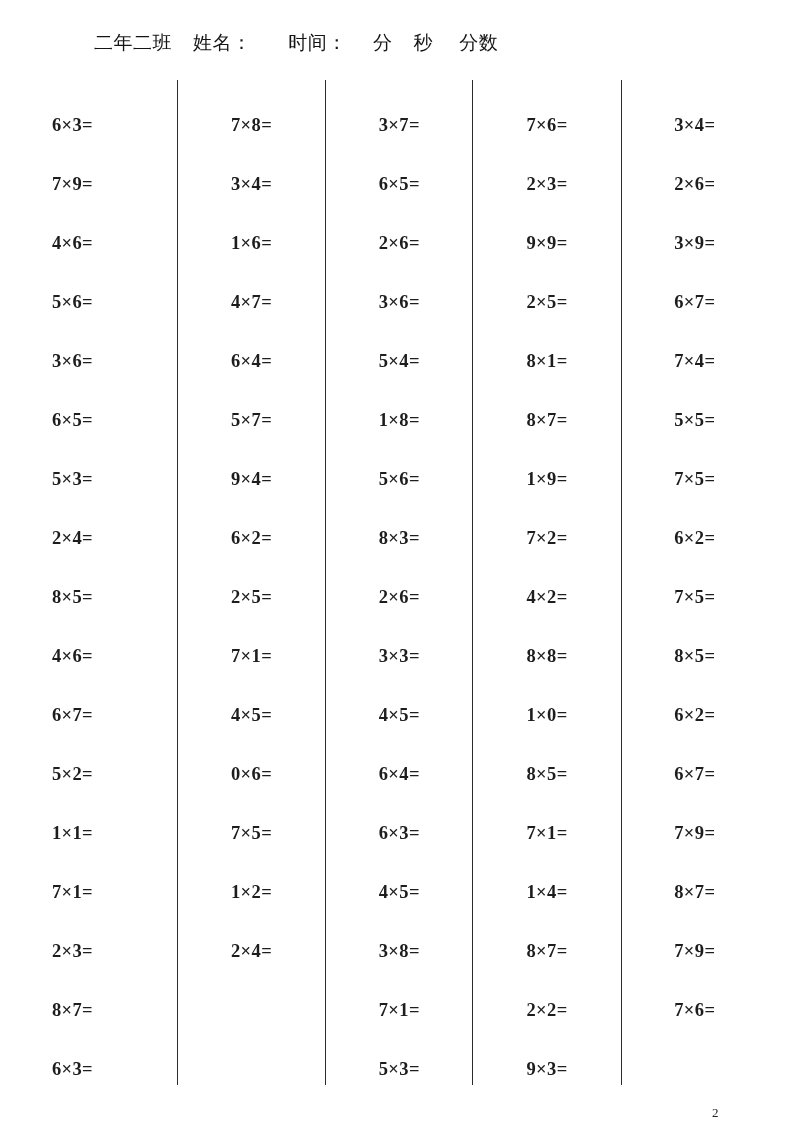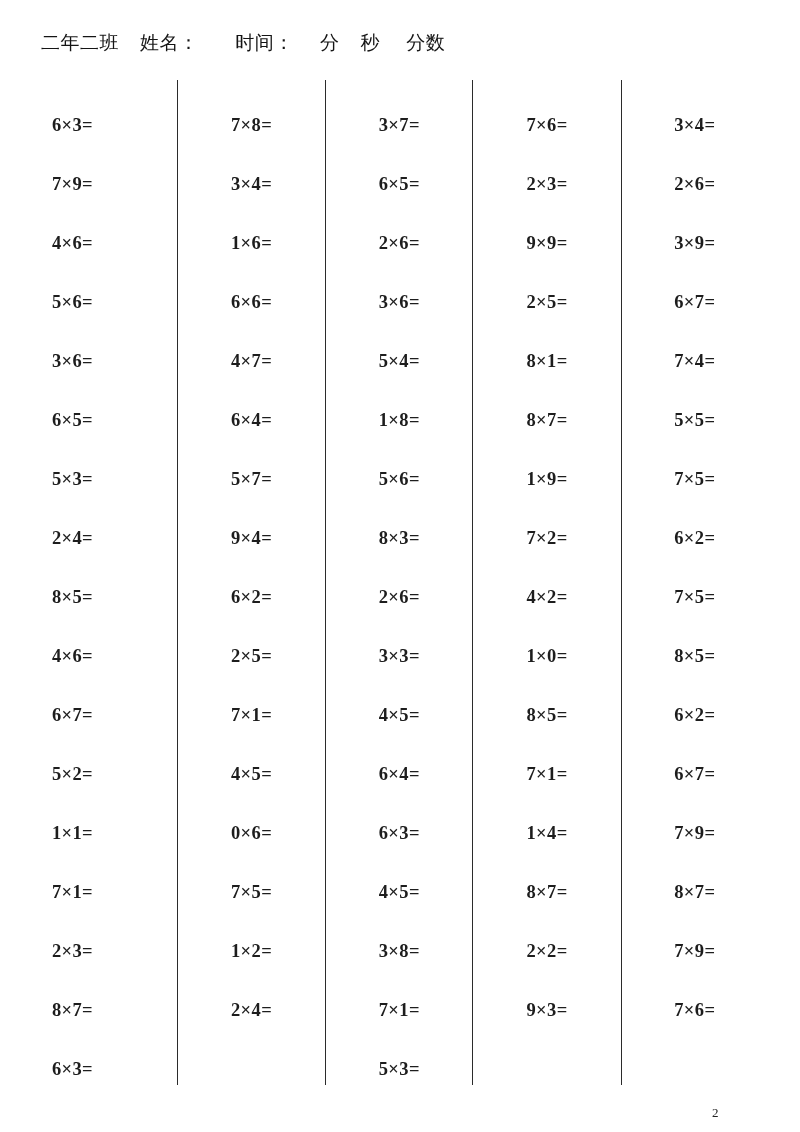--- a/index.html
+++ b/index.html
@@ -27,7 +27,7 @@
     font-size: 19px;
     color: #141414;
     white-space: pre;
-    padding-left: 41px;
+    padding-left: 94px;
     box-sizing: border-box;
     letter-spacing: 0.5px;
   }

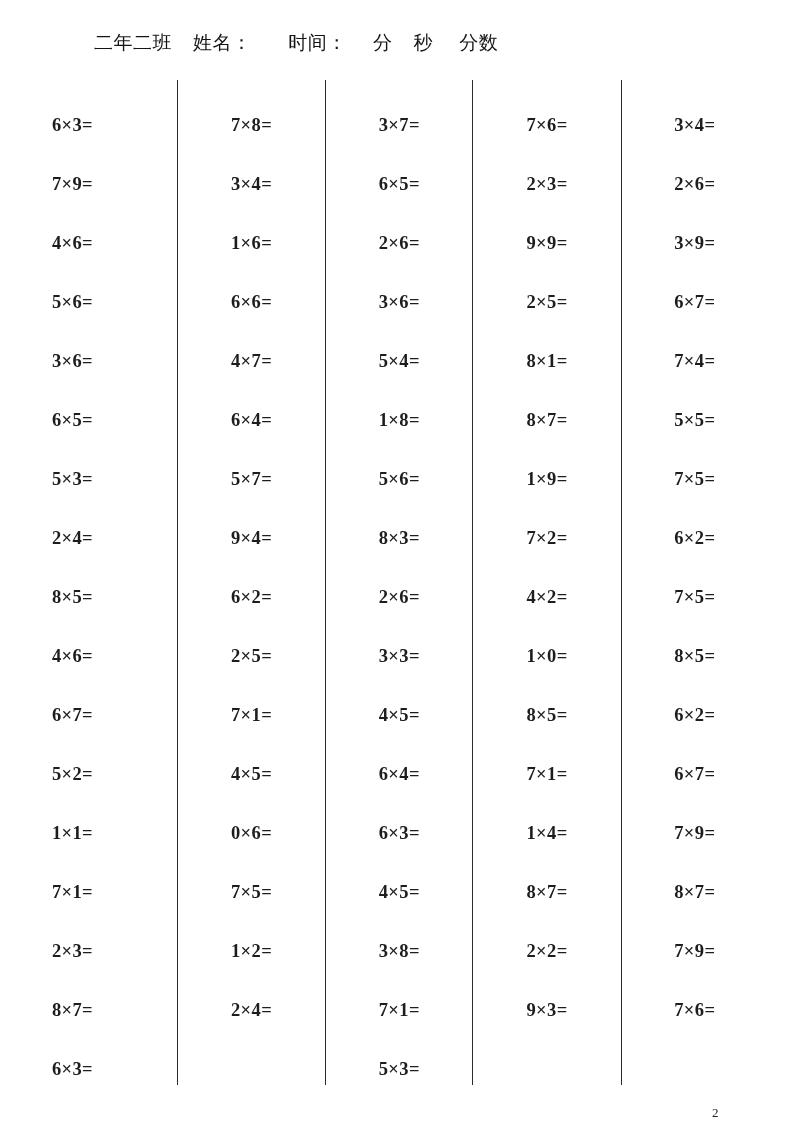--- a/index.html
+++ b/index.html
@@ -110,7 +110,6 @@
       <div class="problem-cell">7×8=</div>
       <div class="problem-cell">3×4=</div>
       <div class="problem-cell">1×6=</div>
-      <div class="problem-cell">6×6=</div>
       <div class="problem-cell">4×7=</div>
       <div class="problem-cell">6×4=</div>
       <div class="problem-cell">5×7=</div>

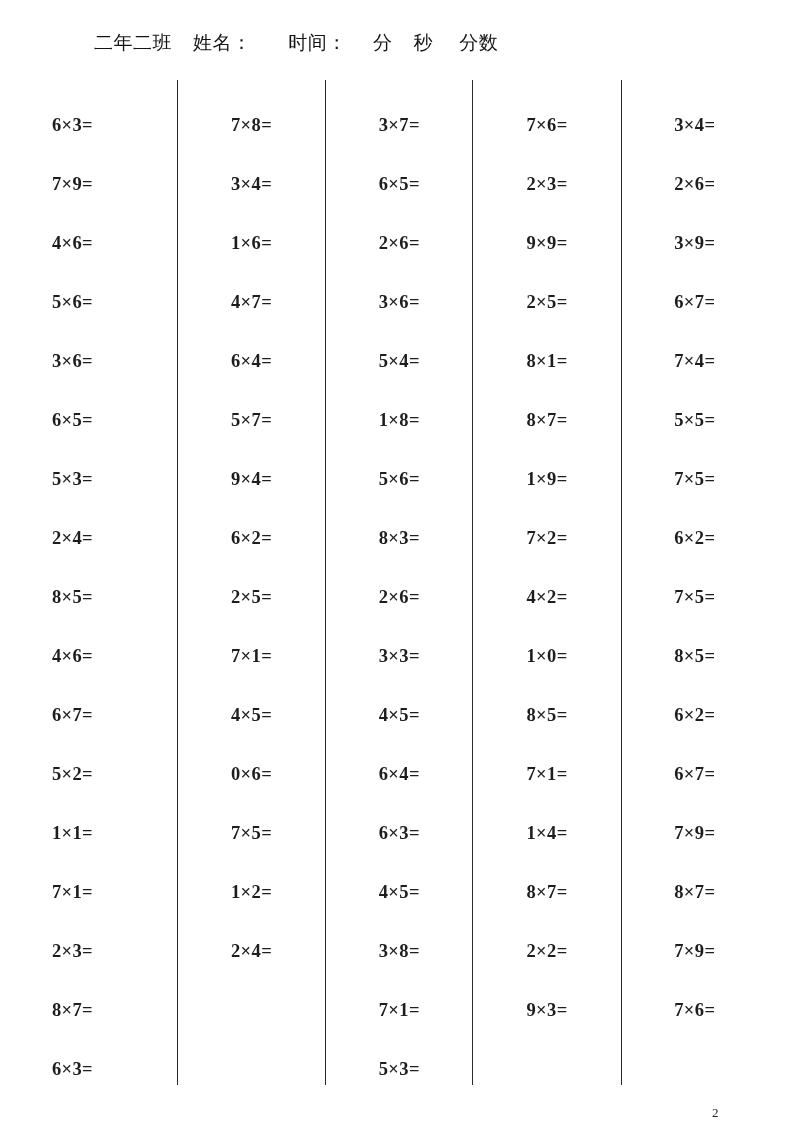--- a/index.html
+++ b/index.html
@@ -152,6 +152,7 @@
       <div class="problem-cell">1×9=</div>
       <div class="problem-cell">7×2=</div>
       <div class="problem-cell">4×2=</div>
+      <div class="problem-cell">8×8=</div>
       <div class="problem-cell">1×0=</div>
       <div class="problem-cell">8×5=</div>
       <div class="problem-cell">7×1=</div>

